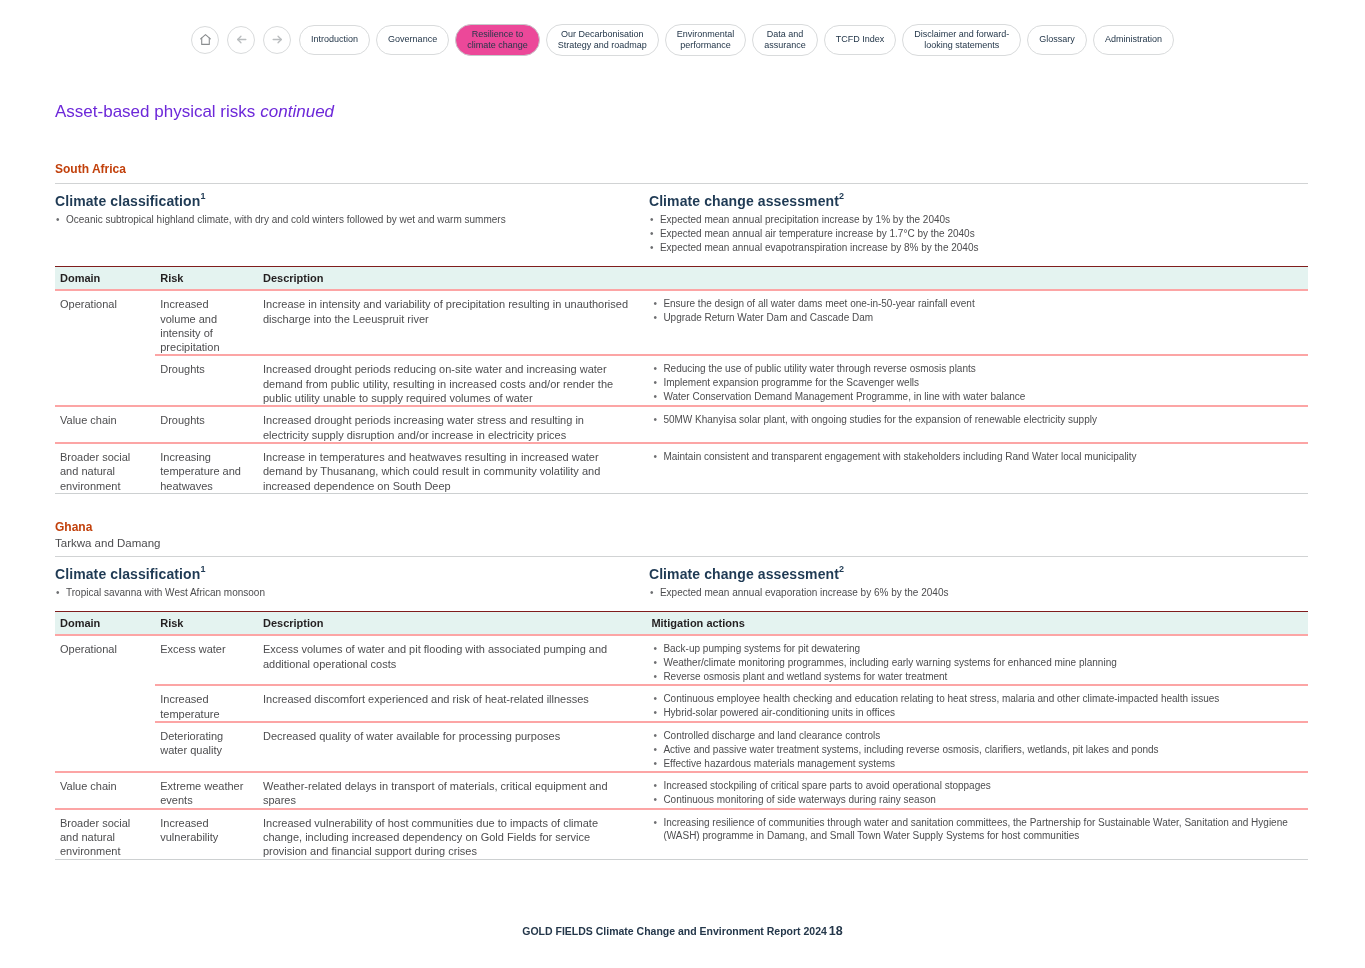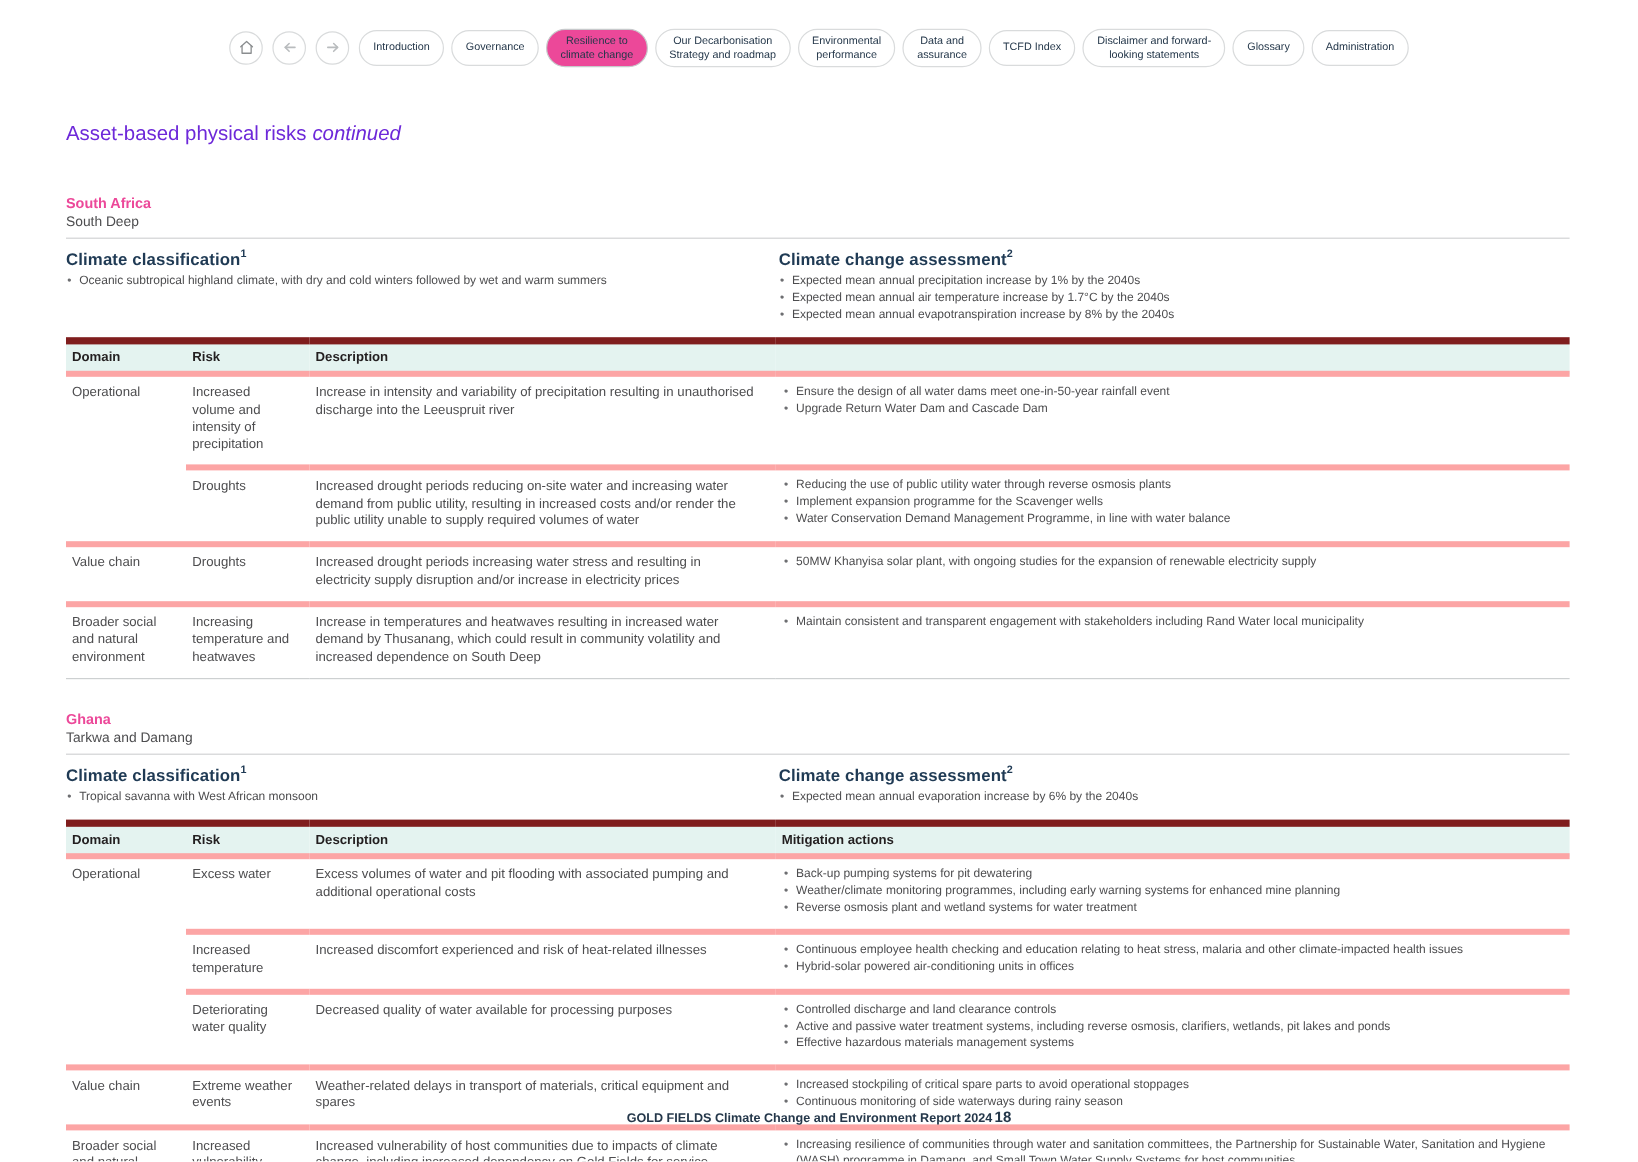--- a/index.html
+++ b/index.html
@@ -24,7 +24,7 @@
 
   .region-section { margin-top:40px; }
   .region-section + .region-section { margin-top:26px; }
-  .region { font-size:12px; font-weight:bold; color:#ec4899; }
+  .region { font-size:12px; font-weight:bold; color:#c2410c; }
   .site { font-size:11.5px; color:#4d4d4f; margin-top:3px; }
 
   .class-row { display:flex; border-top:1px solid #d1d3d4; margin-top:7px; padding-top:8px; }

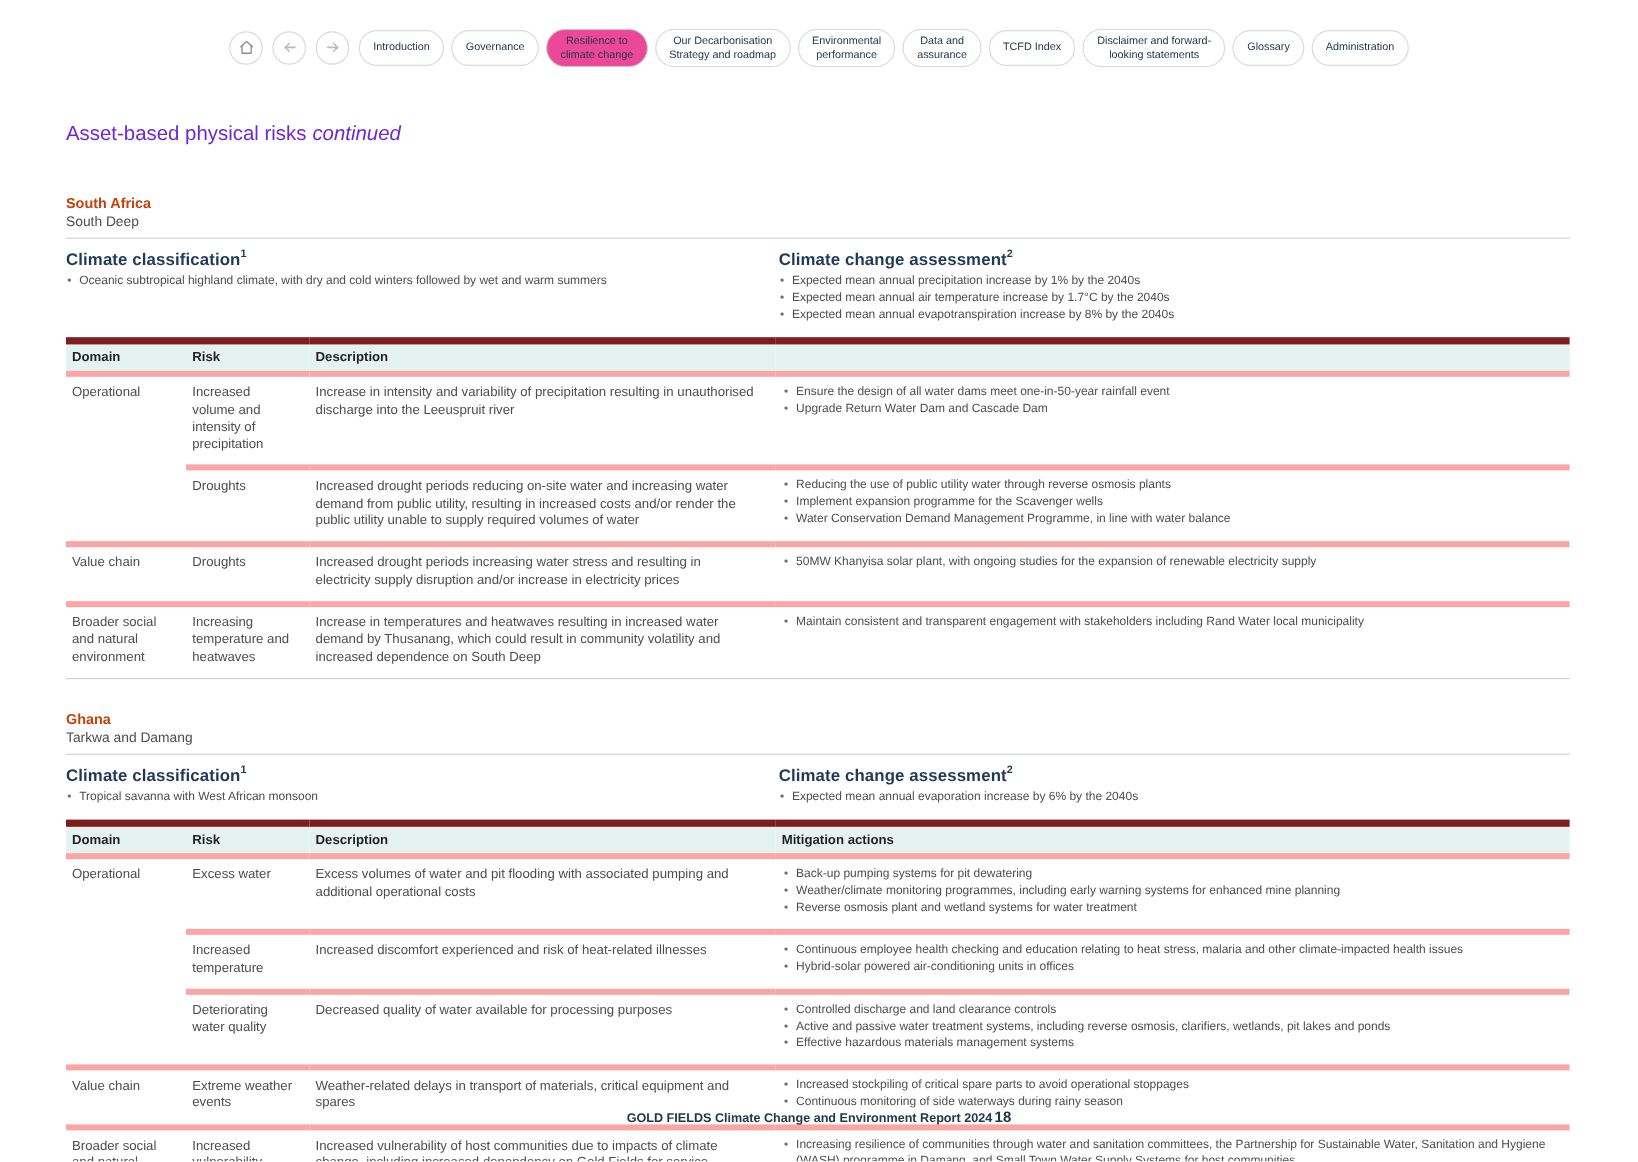--- a/index.html
+++ b/index.html
@@ -107,7 +107,6 @@
     <div>
         <section class="region-section">
           <h2 class="region">South Africa</h2>
-          <div class="site">South Deep</div>
           <div class="class-row">
             <div class="class-left">
               <h3>Climate classification<sup>1</sup></h3>

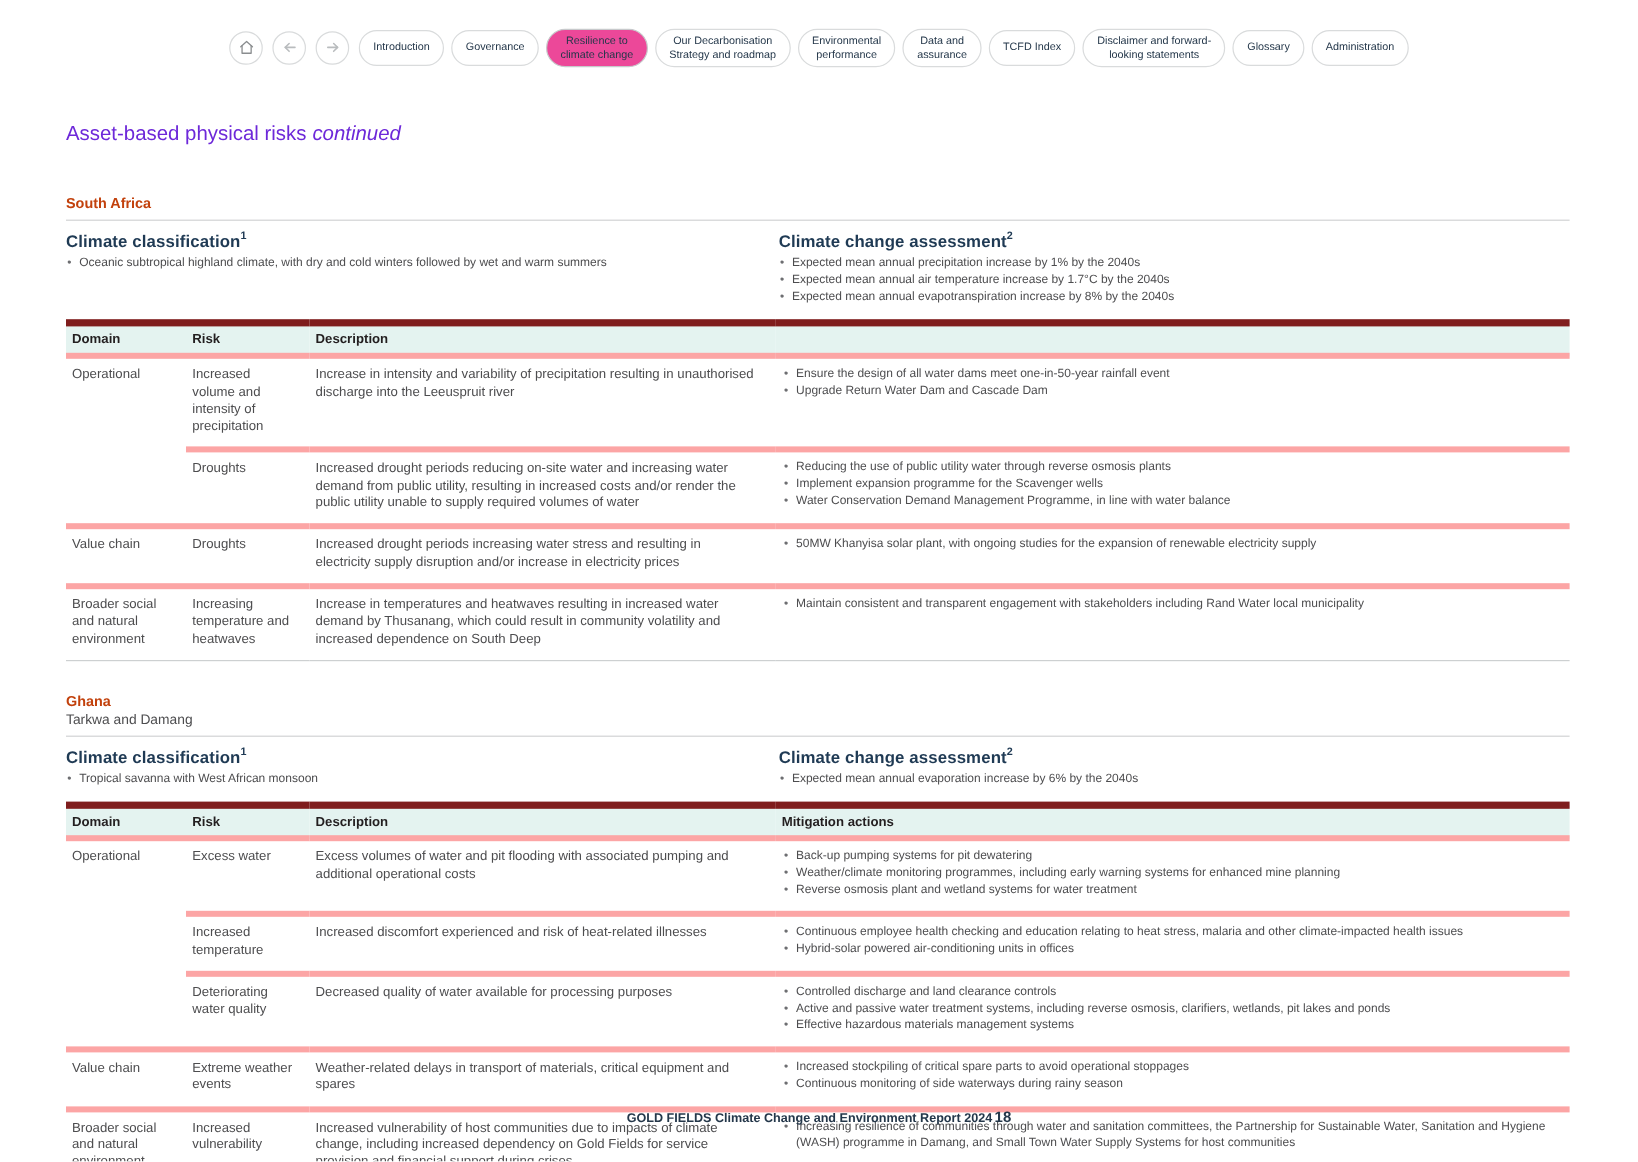--- a/index.html
+++ b/index.html
@@ -39,7 +39,7 @@
   table.risk-table { width:100%; border-collapse:collapse; margin-top:11px; font-size:11px; border-bottom:1px solid #cdd0d1; }
   .c-domain { width:8%; } .c-risk { width:8.2%; } .c-desc { width:31%; } .c-mit { width:52.8%; }
   table.risk-table thead tr { background:#e4f3f0; }
-  table.risk-table th { border-top:6px solid #7f1d1d; border-bottom:1px solid #00a79d; text-align:left;
+  table.risk-table th { border-top:1px solid #7f1d1d; border-bottom:1px solid #00a79d; text-align:left;
     font-size:11px; color:#231f20; font-weight:bold; padding:5px 8px 5px 5px; }
   table.risk-table td { border-top:5px solid #fca5a5; vertical-align:top; padding:6px 14px 10px 5px; line-height:1.3; color:#4d4d4f; }
   table.risk-table td.td-mit { padding-left:0; padding-right:4px; }

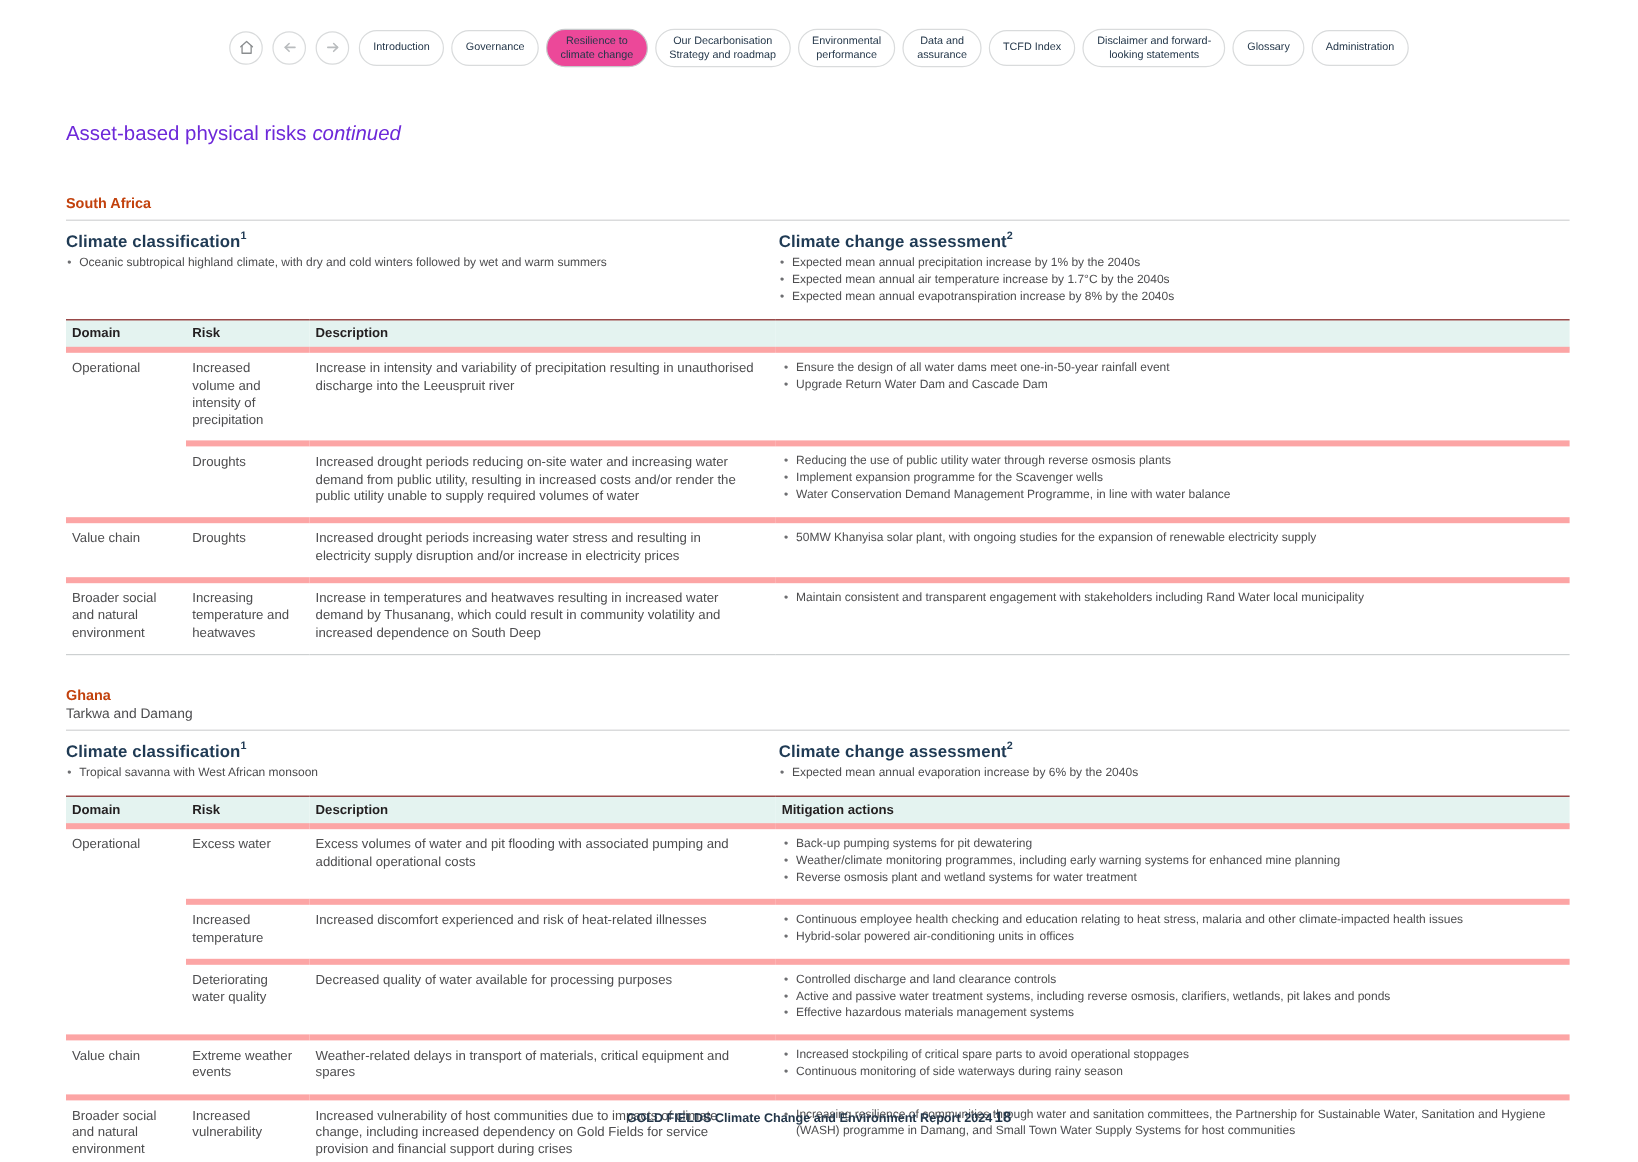--- a/index.html
+++ b/index.html
@@ -41,7 +41,7 @@
   table.risk-table thead tr { background:#e4f3f0; }
   table.risk-table th { border-top:1px solid #7f1d1d; border-bottom:1px solid #00a79d; text-align:left;
     font-size:11px; color:#231f20; font-weight:bold; padding:5px 8px 5px 5px; }
-  table.risk-table td { border-top:5px solid #fca5a5; vertical-align:top; padding:6px 14px 10px 5px; line-height:1.3; color:#4d4d4f; }
+  table.risk-table td { border-top:2px solid #fca5a5; vertical-align:top; padding:6px 14px 0 5px; line-height:1.3; color:#4d4d4f; }
   table.risk-table td.td-mit { padding-left:0; padding-right:4px; }
   table.risk-table td.td-mit ul.dots { margin-top:0; }
   table.risk-table td.td-mit ul.dots li { padding-left:17px; }

